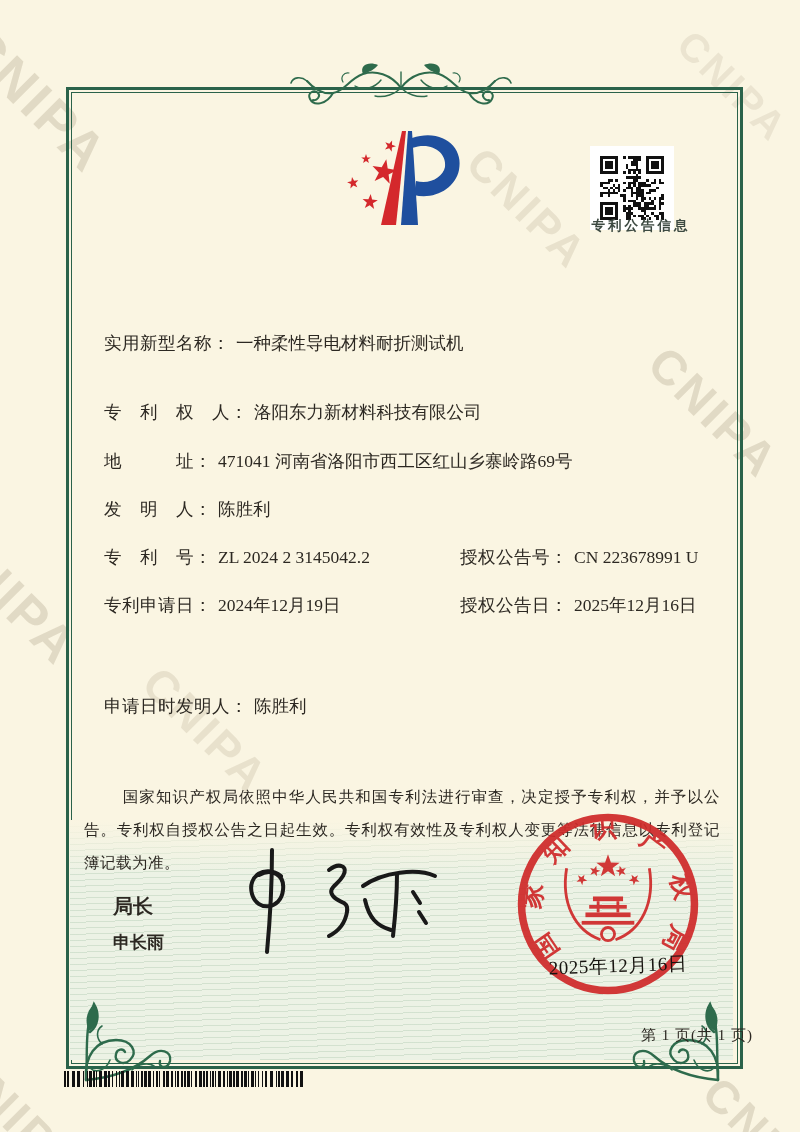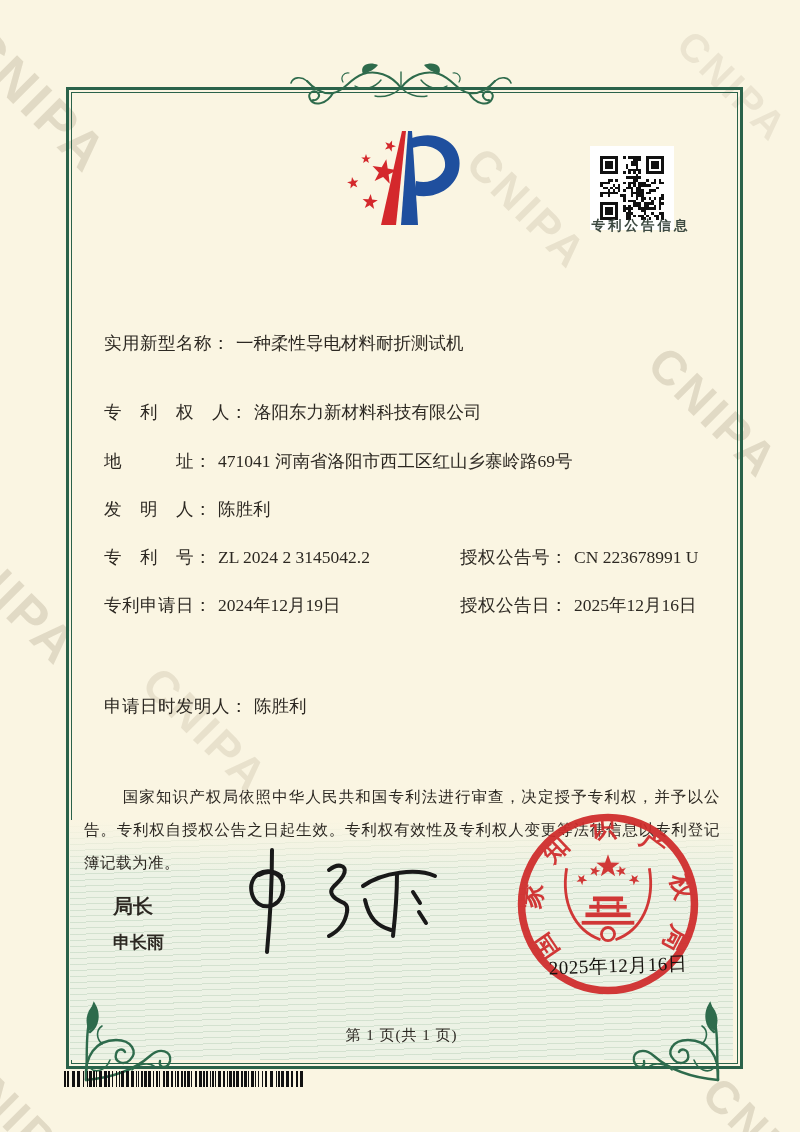--- a/index.html
+++ b/index.html
@@ -72,8 +72,8 @@
     transform:rotate(-2deg);
   }
   .footer-page{
-    position:absolute;left:66px;top:1026px;width:671px;text-align:center;
-    font-size:15px;z-index:3;letter-spacing:1px;
+    position:absolute;left:66px;top:1026px;width:671px;text-align:right;
+    font-size:15px;z-index:3;letter-spacing:1px;padding-left:16px;
   }
   .barcode{position:absolute;left:64px;top:1071px;z-index:3;}
 </style>

